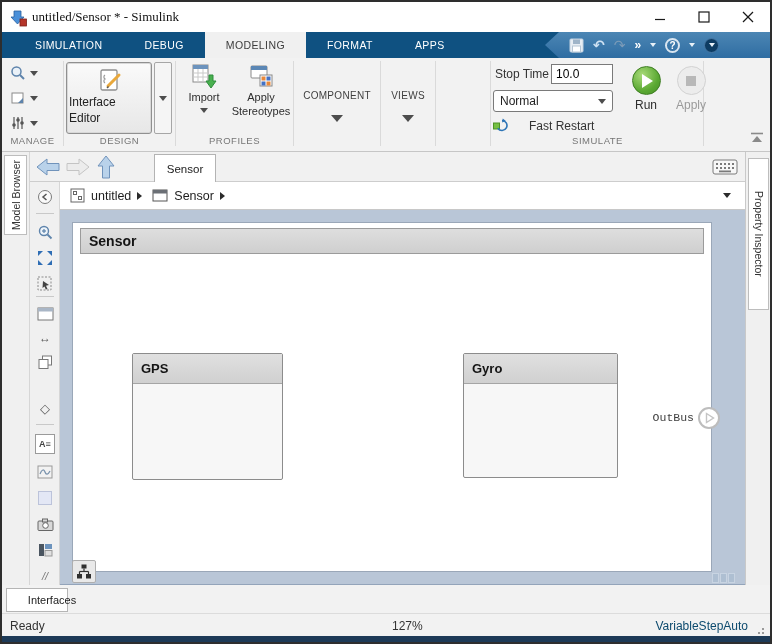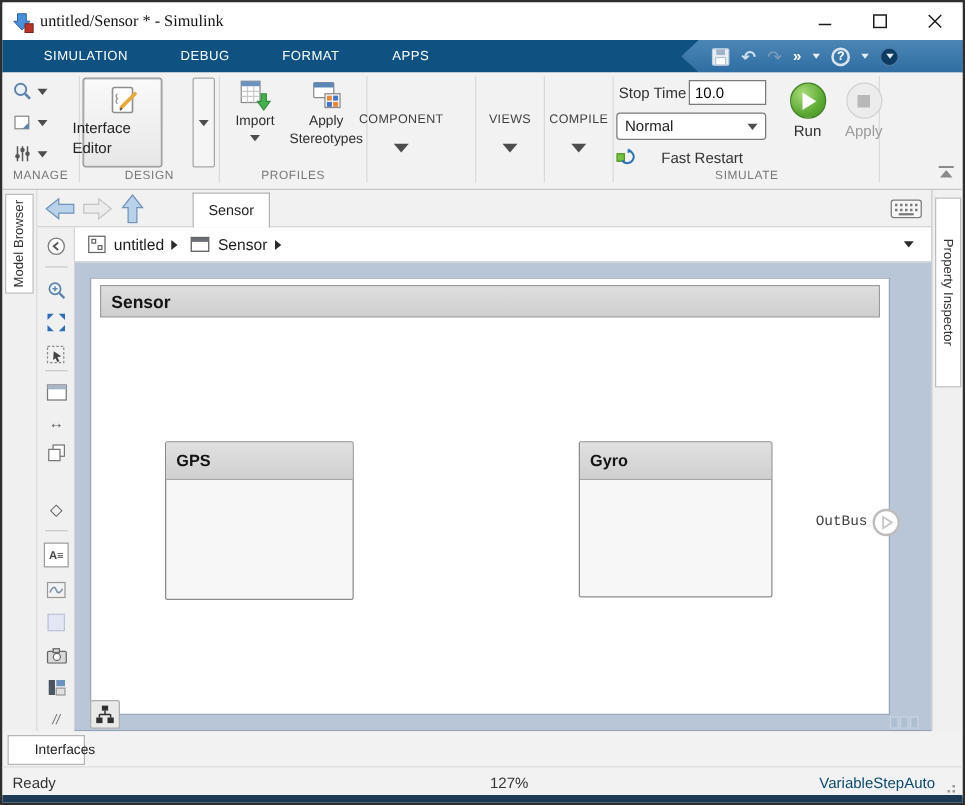--- a/index.html
+++ b/index.html
@@ -134,6 +134,9 @@
     <div class="rtab">
         <span>DEBUG</span>
       </div>
+    <div class="rtab active">
+        <span>MODELING</span>
+      </div>
     <div class="rtab">
         <span>FORMAT</span>
       </div>

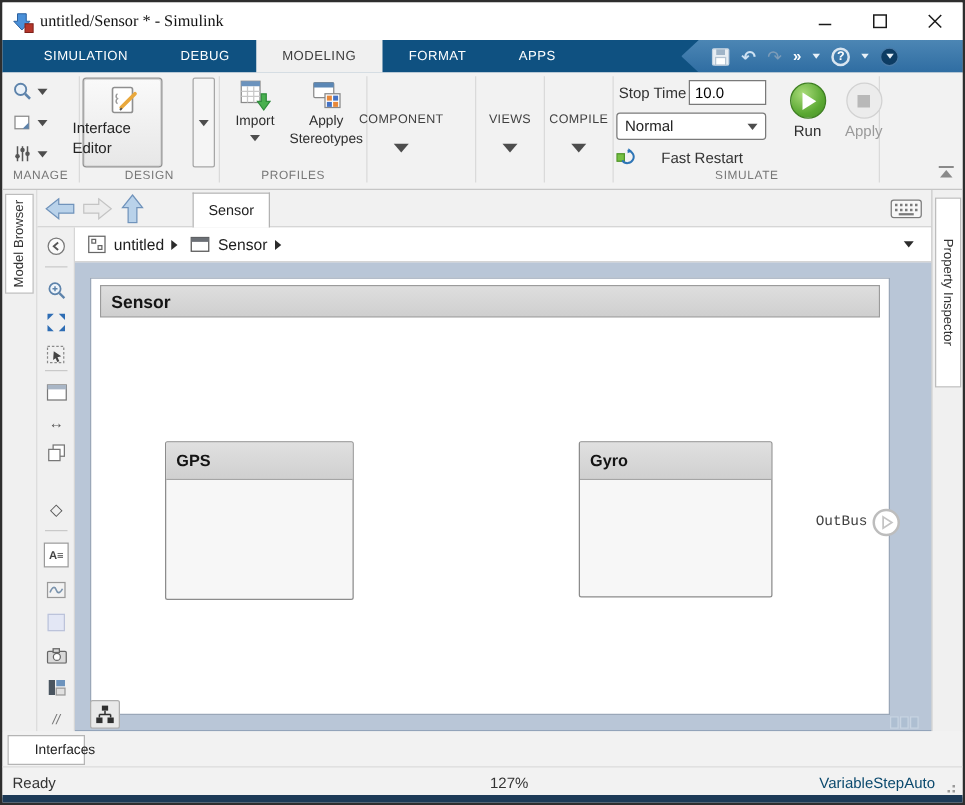--- a/index.html
+++ b/index.html
@@ -37,7 +37,7 @@
   .mini-row { position:absolute; display:flex; align-items:center; gap:4px; }
   .tri-down { width:0; height:0; border-left:4px solid transparent; border-right:4px solid transparent; border-top:5px solid #4d4d4d; }
   .big-btn { position:absolute; display:flex; flex-direction:column; align-items:center; font-size:11px; color:#2e2e2e; text-align:center; }
-  .ie-btn { left:64px; top:4px; width:64px; height:72px; border:1px solid #909090; border-radius:3px;
+  .ie-btn { left:64px; top:4px; width:86px; height:72px; border:1px solid #909090; border-radius:3px;
             background:linear-gradient(#fafafa,#e7e7e7); box-shadow:inset 0 0 0 1px #d8d8d8;
             display:flex; flex-direction:column; align-items:center; padding-top:4px; }
   .ie-drop { left:152px; top:4px; width:18px; height:72px; border:1px solid #a6a6a6; border-radius:2px; background:#f5f5f5;

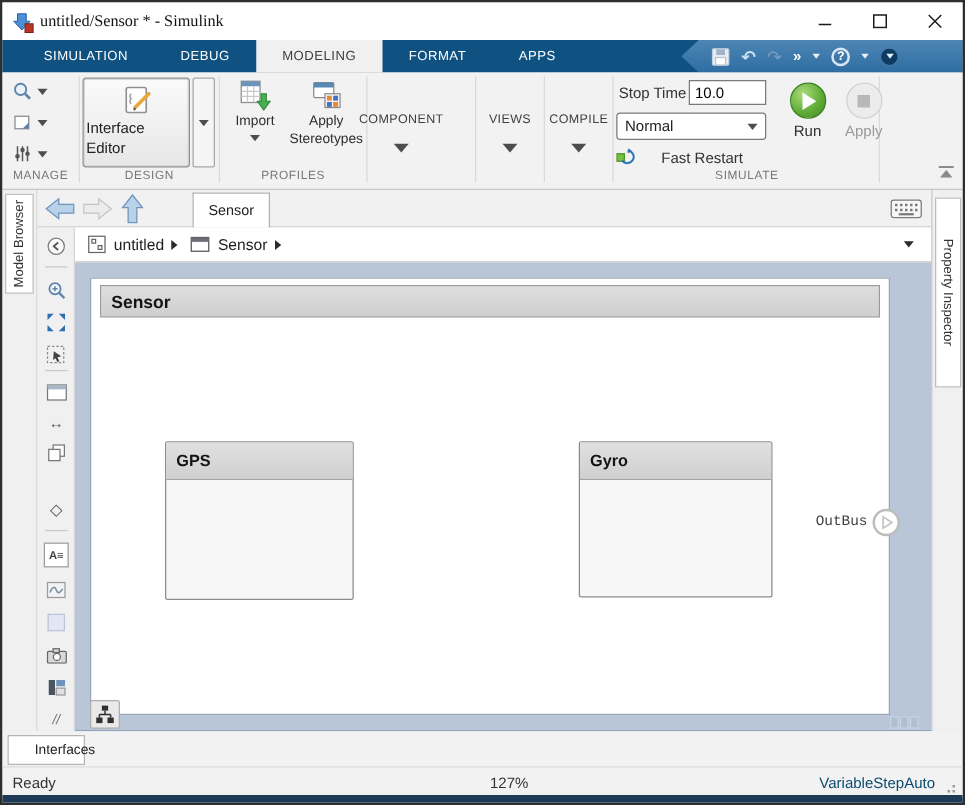--- a/index.html
+++ b/index.html
@@ -239,7 +239,7 @@
     </div>
     <div class="group-label" style="left:174px;width:117px">PROFILES</div>
 
-    <div class="drop-group" style="left:276px">
+    <div class="drop-group" style="left:292px">
       <span style="margin-top:22px">COMPONENT</span>
       <span class="tri-down" style="border-left-width:6px;border-right-width:6px;border-top-width:7px"></span>
     </div>

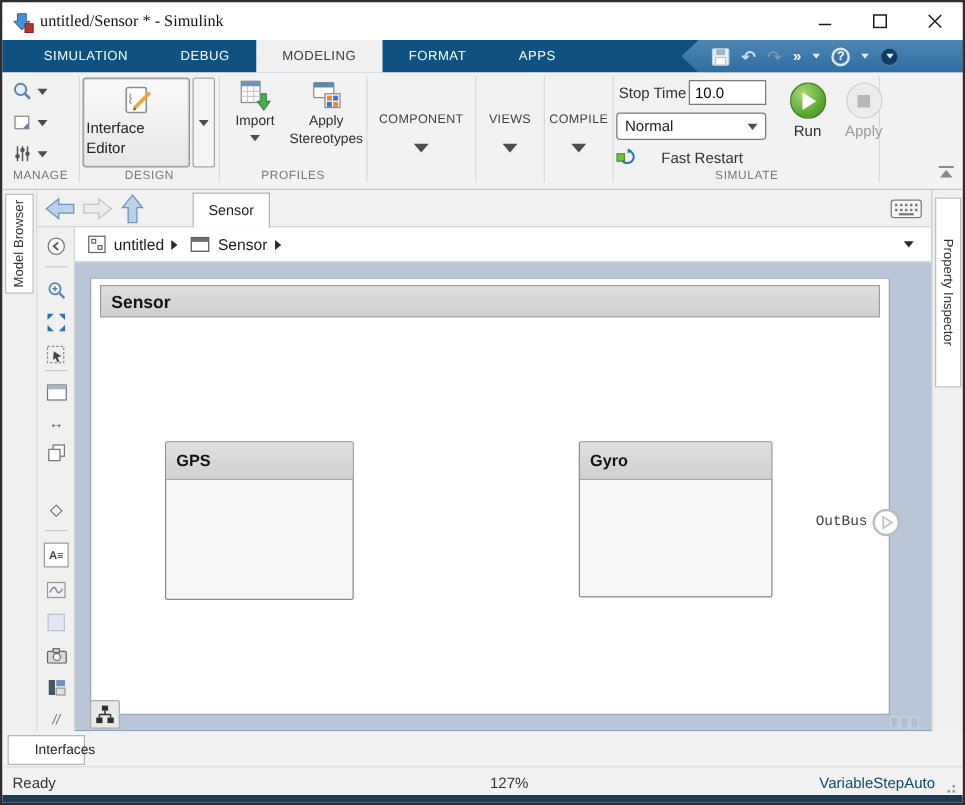--- a/index.html
+++ b/index.html
@@ -247,10 +247,6 @@
       <span style="margin-top:22px">VIEWS</span>
       <span class="tri-down" style="border-left-width:6px;border-right-width:6px;border-top-width:7px"></span>
     </div>
-    <div class="drop-group" style="left:434px;width:54px">
-      <span style="margin-top:22px">COMPILE</span>
-      <span class="tri-down" style="border-left-width:6px;border-right-width:6px;border-top-width:7px"></span>
-    </div>
 
     <span class="abs" style="left:493px;top:9px;font-size:12px;color:#333">Stop Time</span>
     <input class="abs field-input" style="left: 549px; top: 6px; width: 62px; height: 20px;" readonly="" value="10.0">

